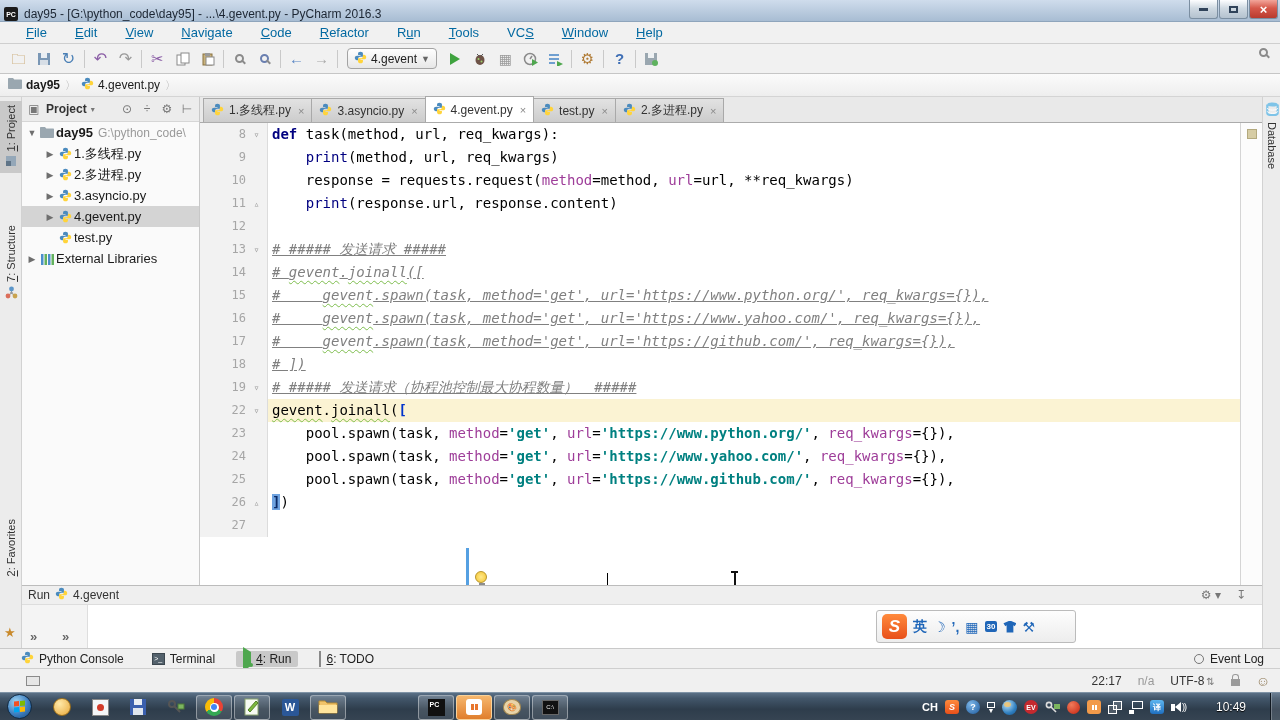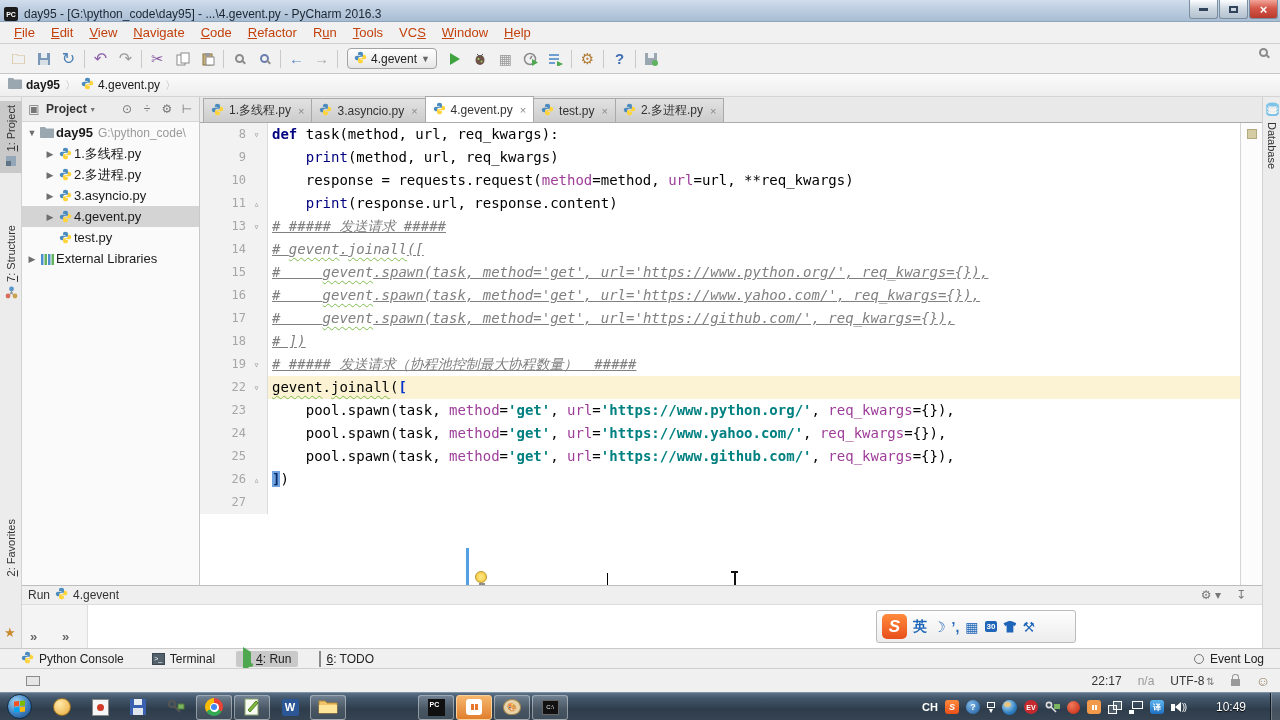--- a/index.html
+++ b/index.html
@@ -20,7 +20,7 @@
 
   
   #menubar { left:0; top:22px; width:1280px; height:22px; background:#f1f1f1; border-bottom:1px solid #cfcfcf; display:flex; align-items:center; padding-left:6px; }
-  .menu-item { padding:2px 8px; font-size:13px; color:#c2410c; }
+  .menu-item { padding:2px 8px; font-size:13px; color:#0369a1;margin-left:12px; }
   .menu-item u { text-decoration:underline; }
 
   

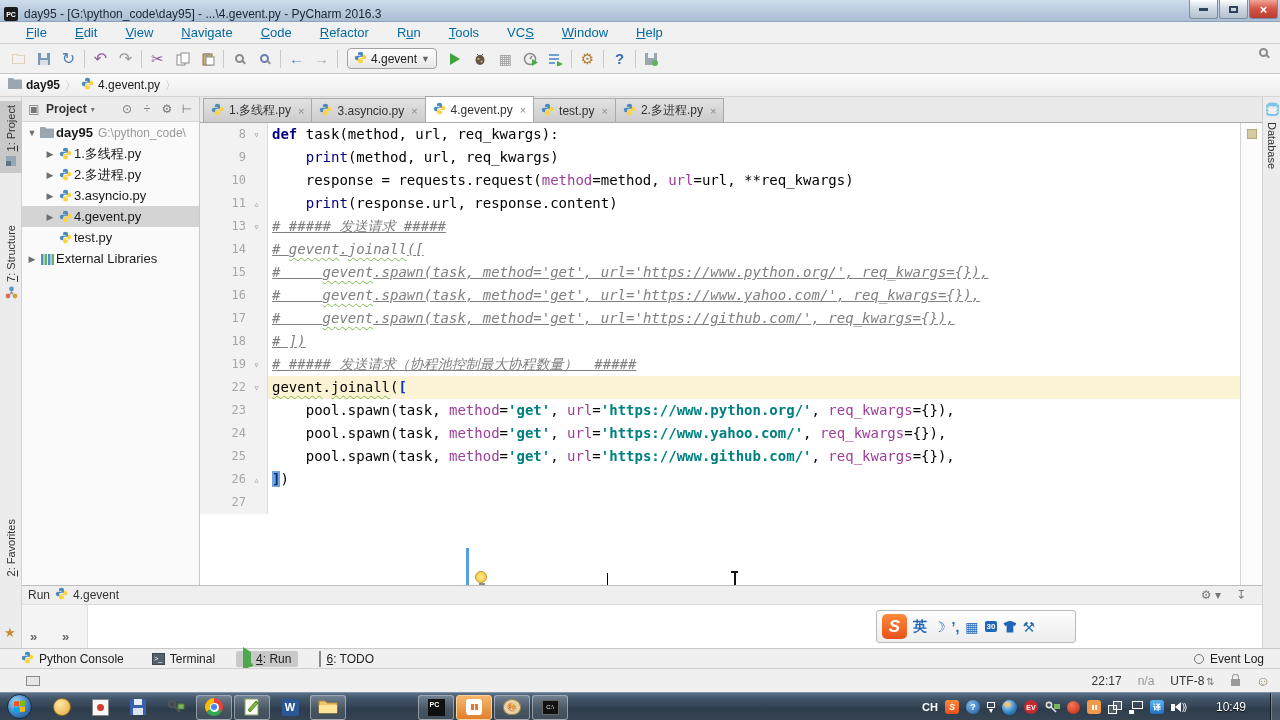--- a/index.html
+++ b/index.html
@@ -495,6 +495,7 @@
       <div class="crow"><span class="gut">9</span><span class="fold"></span><span class="ctext"><span class="sp">    </span><span class="sb">print</span><span class="sp">(method, url, req_kwargs)</span></span></div>
       <div class="crow"><span class="gut">10</span><span class="fold"></span><span class="ctext"><span class="sp">    response = requests.request(</span><span class="sa">method</span><span class="sp">=method, </span><span class="sa">url</span><span class="sp">=url, **req_kwargs)</span></span></div>
       <div class="crow"><span class="gut">11</span><span class="fold">▵</span><span class="ctext"><span class="sp">    </span><span class="sb">print</span><span class="sp">(response.url, response.content)</span></span></div>
+      <div class="crow"><span class="gut">12</span><span class="fold"></span><span class="ctext"></span></div>
       <div class="crow"><span class="gut">13</span><span class="fold">▿</span><span class="ctext"><span class="sc"># ##### 发送请求 #####</span></span></div>
       <div class="crow"><span class="gut">14</span><span class="fold"></span><span class="ctext"><span class="sc"># </span><span class="sc typo">gevent</span><span class="sc">.</span><span class="sc typo">joinall</span><span class="sc">([</span></span></div>
       <div class="crow"><span class="gut">15</span><span class="fold"></span><span class="ctext"><span class="sc">#     </span><span class="sc typo">gevent</span><span class="sc">.spawn(task, method='get', url='https://www.python.org/', req_kwargs={}),</span></span></div>

